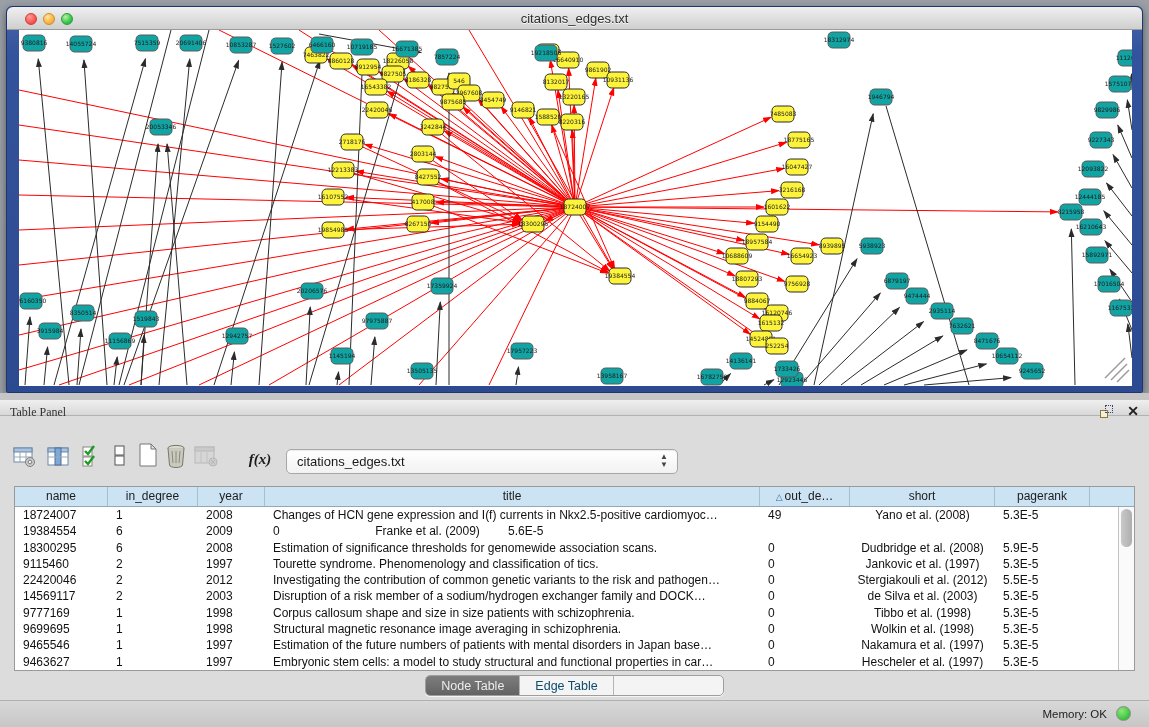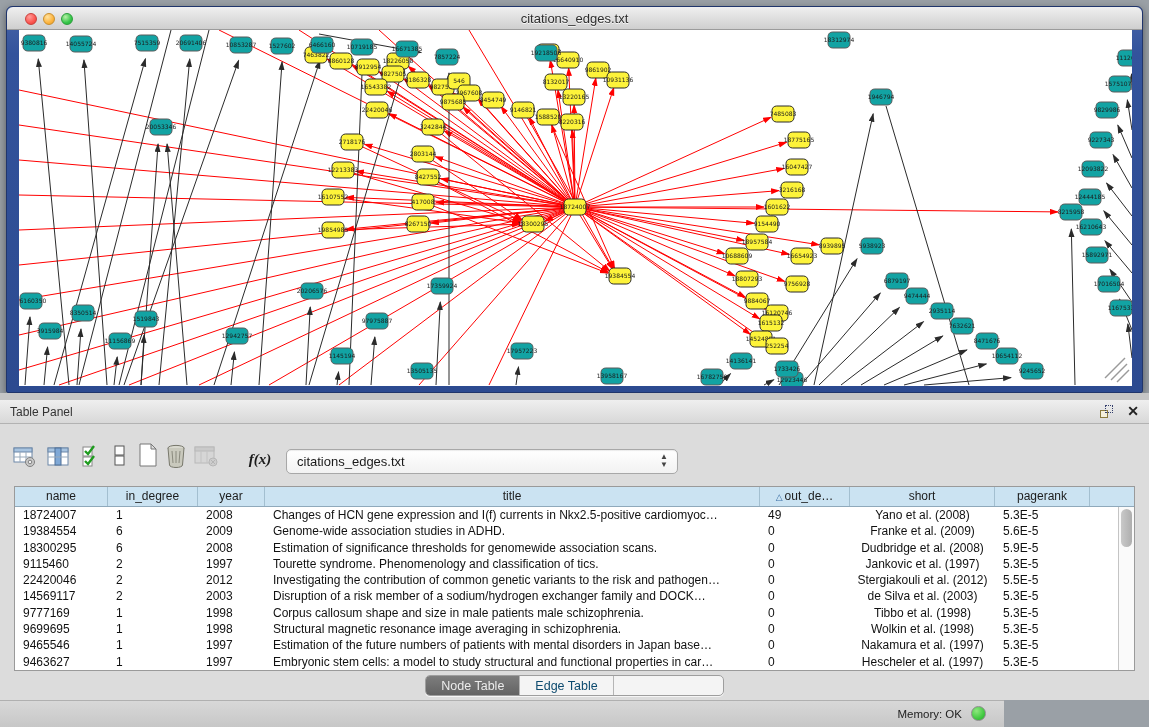--- a/index.html
+++ b/index.html
@@ -29,8 +29,8 @@
   
   #panel-strip { position:absolute; left:0; top:393px; width:1149px; height:7px; background:#c6c6c6; }
   #table-panel { position:absolute; left:0; top:400px; width:1149px; height:300px; background:#dcdcdc; }
-  #panel-header { position:absolute; left:0; top:0; width:100%; height:24px;
-    background:linear-gradient(180deg,#efefef,#d8d8d8); border-bottom:1px solid #b2b2b2; }
+  #panel-header { position:absolute; left:0; top:0; width:100%; height:16px;
+    background:linear-gradient(180deg,#efefef,#d8d8d8); border-bottom:1px solid #b2b2b2;font-family:Liberation Serif, serif; }
   #panel-title { position:absolute; left:10px; top:5px; font-size:12px; color:#333; }
   #float-icon { position:absolute; right:36px; top:5px; width:13px; height:13px; }
   #float-icon .sq1 { position:absolute; left:0; bottom:0; width:8px; height:8px; border:1px solid #8a7a3e; background:#f4efdb; }

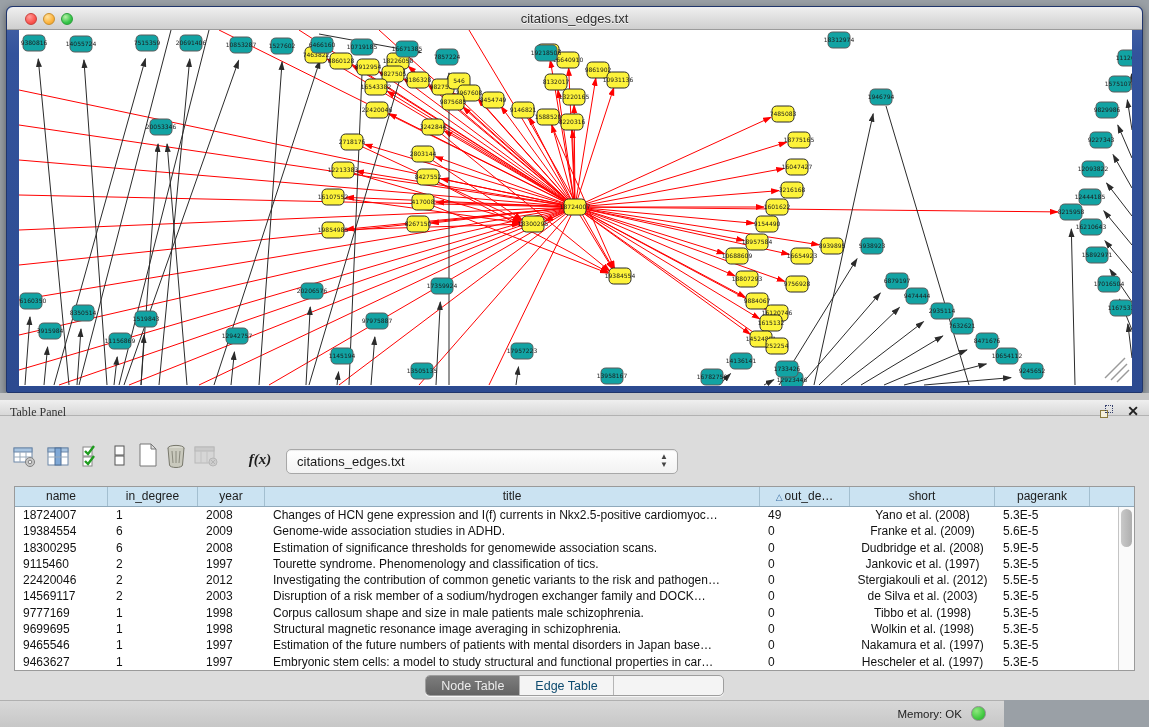--- a/index.html
+++ b/index.html
@@ -750,7 +750,6 @@
           <div class="td c0">19384554</div>
           <div class="td c1">6</div>
           <div class="td c2">2009</div>
-          <div class="td c3">Genome-wide association studies in ADHD.</div>
           <div class="td c4">0</div>
           <div class="td c5">Franke et al. (2009)</div>
           <div class="td c6">5.6E-5</div>

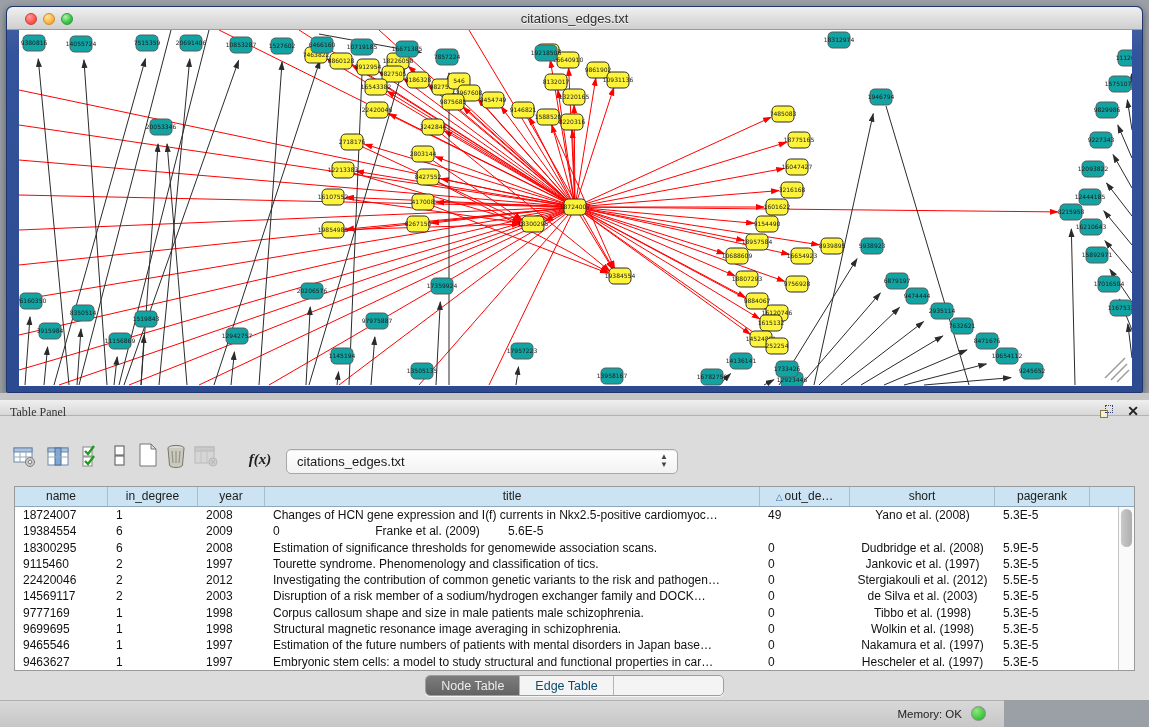--- a/index.html
+++ b/index.html
@@ -794,7 +794,7 @@
           <div class="td c0">9777169</div>
           <div class="td c1">1</div>
           <div class="td c2">1998</div>
-          <div class="td c3">Corpus callosum shape and size in male patients male schizophrenia.</div>
+          <div class="td c3">Corpus callosum shape and size in size patients with schizophrenia.</div>
           <div class="td c4">0</div>
           <div class="td c5">Tibbo et al. (1998)</div>
           <div class="td c6">5.3E-5</div>

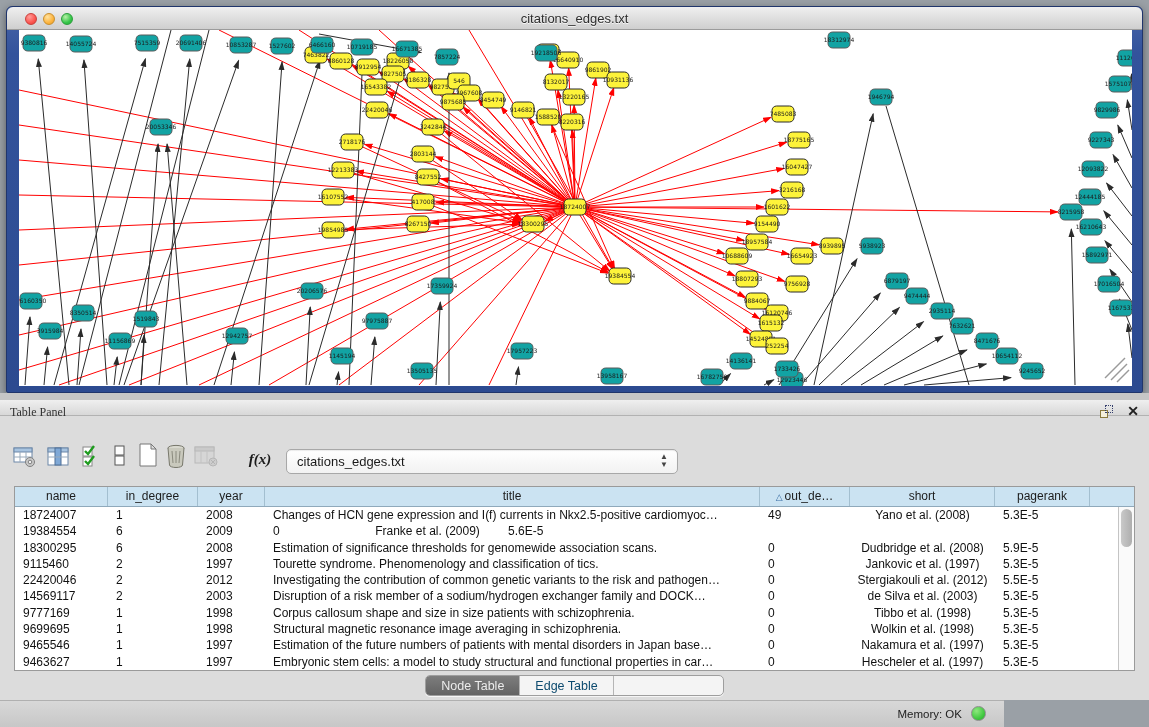--- a/index.html
+++ b/index.html
@@ -73,7 +73,7 @@
   .tab.active { background:linear-gradient(180deg,#7d7d7d,#636363); color:#ececec; }
 
   
-  #statusbar { position:absolute; left:0; top:700px; width:1004px; height:27px;
+  #statusbar { position:absolute; left:0; top:700px; width:1149px; height:27px;
     background:linear-gradient(180deg,#d8d8d8,#c7c7c7); border-top:1px solid #b0b0b0; }
   #memory-label { position:absolute; right:42px; top:7px; font-size:11.5px; color:#222; }
   #memory-dot { position:absolute; right:18px; top:5px; width:15px; height:15px; border-radius:50%;

